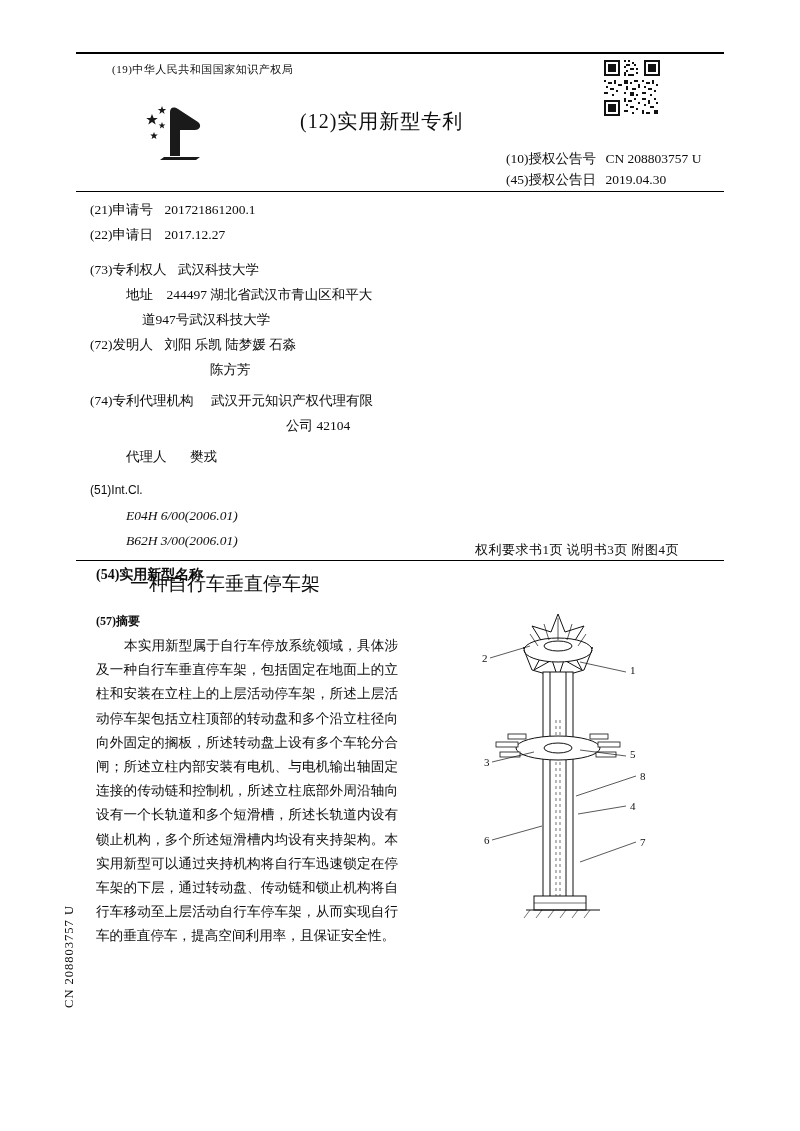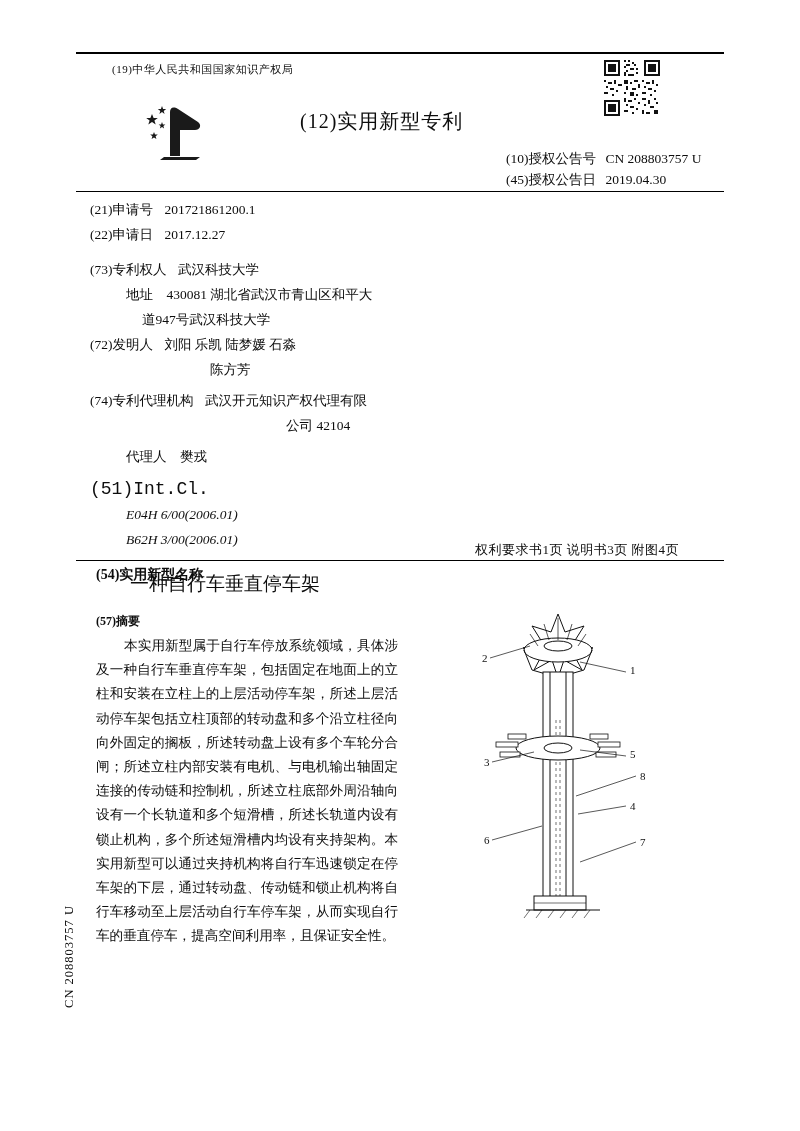--- a/index.html
+++ b/index.html
@@ -188,7 +188,7 @@
 
     <div class="row sub">
       <span>地址</span>
-      <span style="margin-left:10px">430081  湖北省武汉市青山区和平大</span>
+      <span style="margin-left:10px">244497  湖北省武汉市青山区和平大</span>
     </div>
     <div class="row sub3">
       <span>道947号武汉科技大学</span>

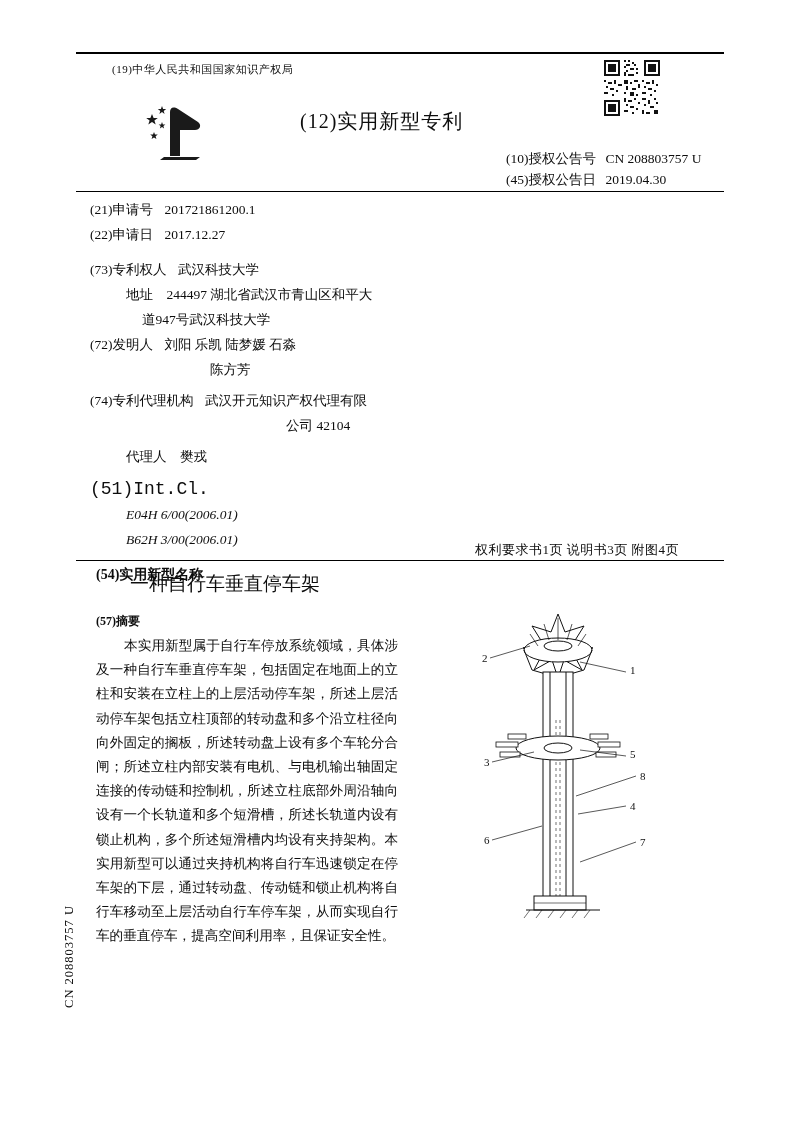--- a/index.html
+++ b/index.html
@@ -206,7 +206,7 @@
 
     <div class="row">
       <span class="code">(74)专利代理机构</span>
-      <span style="margin-left:8px">武汉开元知识产权代理有限</span>
+      <span style="margin-left:14px">武汉开元知识产权代理有限</span>
     </div>
     <div class="row" style="padding-left:196px">
       <span>公司  42104</span>

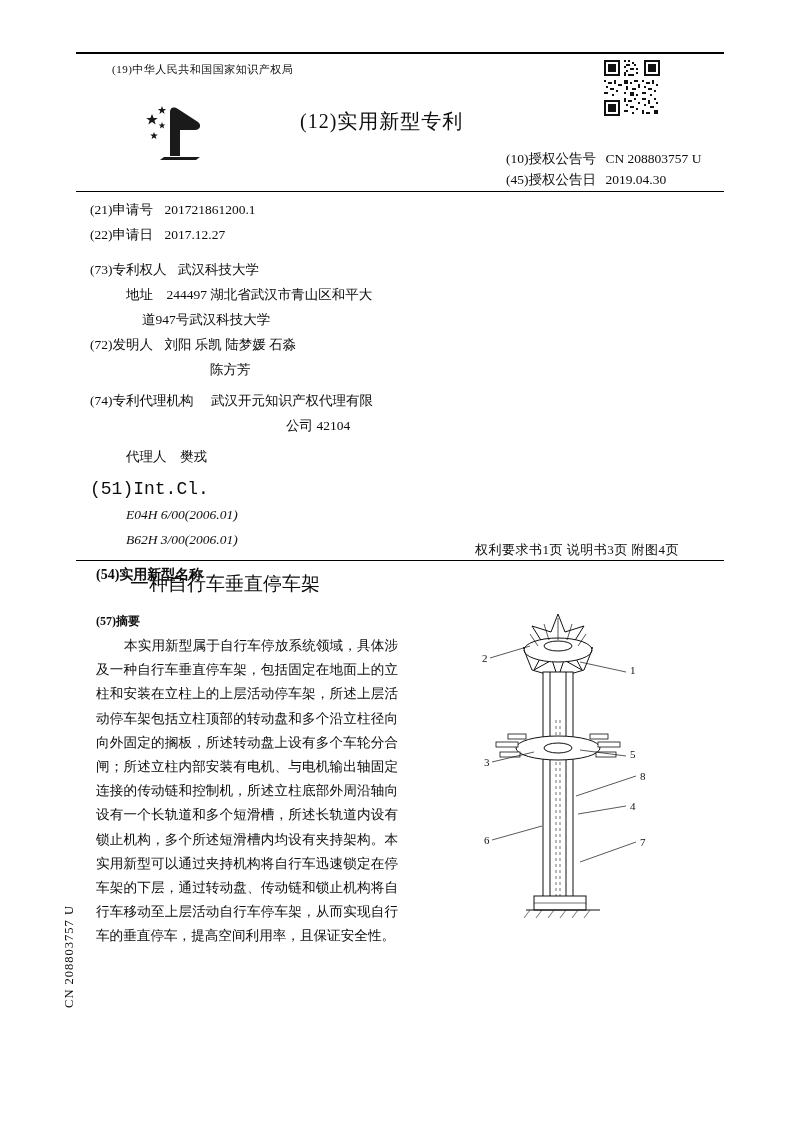--- a/index.html
+++ b/index.html
@@ -216,7 +216,7 @@
 
     <div class="row sub">
       <span>代理人</span>
-      <span style="margin-left:10px">樊戎</span>
+      <span style="margin-left:20px">樊戎</span>
     </div>
 
     <div style="height:8px"></div>

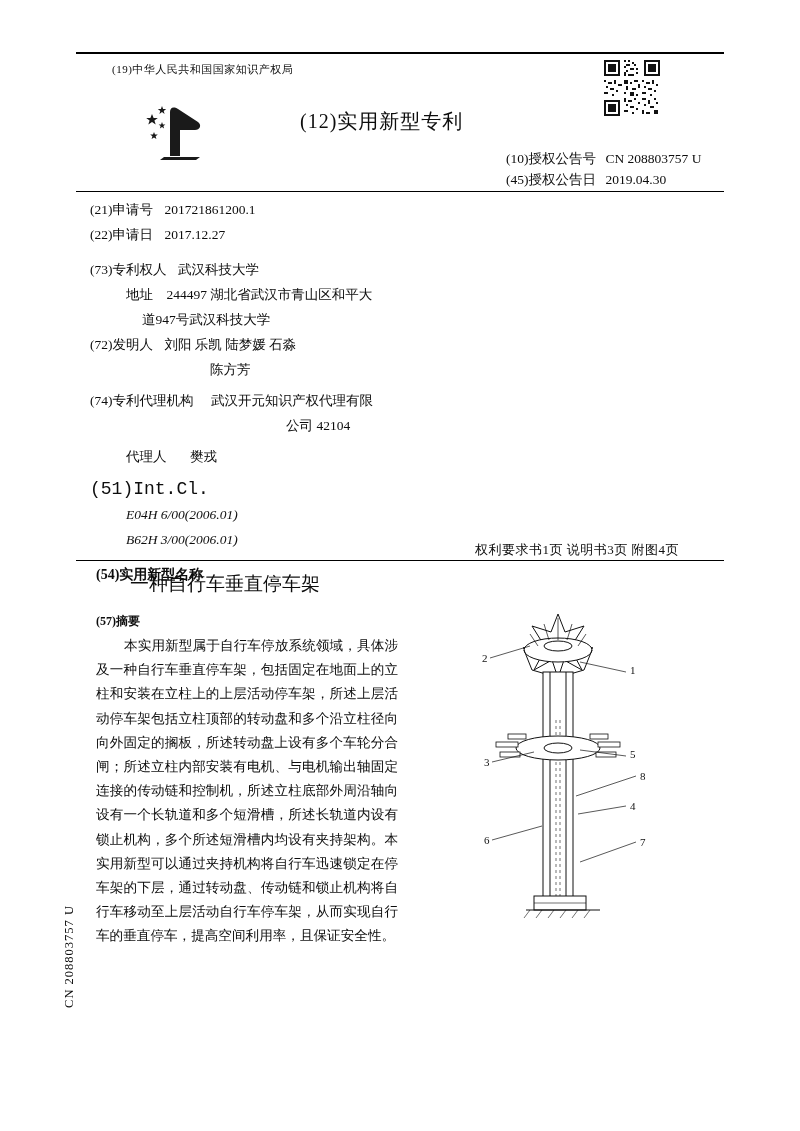--- a/index.html
+++ b/index.html
@@ -222,7 +222,7 @@
     <div style="height:8px"></div>
 
     <div class="row">
-      <span class="code" style="font-family:Liberation Mono, monospace;font-size:18px">(51)Int.Cl.</span>
+      <span class="code" style="font-family:Liberation Sans, sans-serif;font-size:12px">(51)Int.Cl.</span>
     </div>
     <div class="row intcl">
       <span>E04H 6/00(2006.01)</span>

